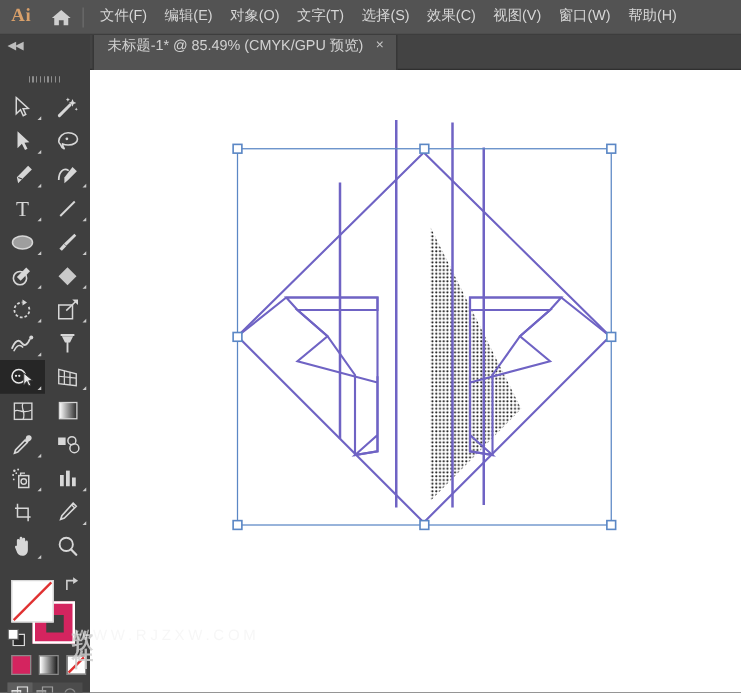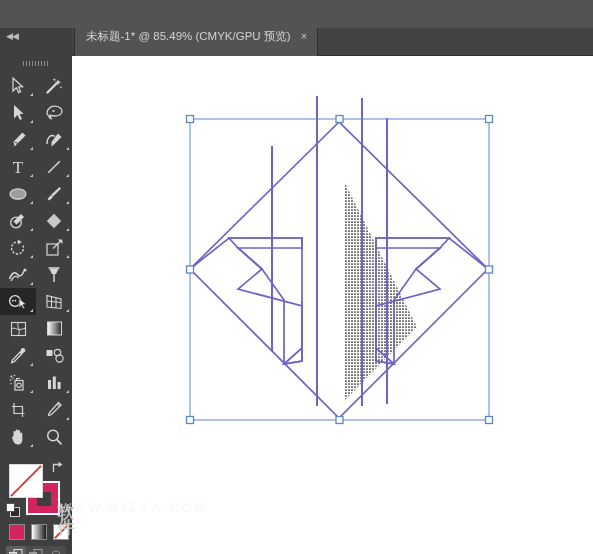--- a/index.html
+++ b/index.html
@@ -167,6 +167,24 @@
 
 <div id="app">
 
+  <div id="menubar">
+    <div id="ai-logo">Ai</div>
+    <div id="home-btn">
+      <svg width="18" height="16" viewBox="0 0 18 16" aria-hidden="true">
+        <path d="M9 2 L16.5 8.4 L14.6 8.4 L14.6 14.2 L10.9 14.2 L10.9 10.2 L7.1 10.2 L7.1 14.2 L3.4 14.2 L3.4 8.4 L1.5 8.4 Z" fill="#cfcfcf"></path>
+      </svg>
+    </div>
+    <div class="menu-sep"></div>
+    <div class="menu-item">文件(F)</div>
+    <div class="menu-item">编辑(E)</div>
+    <div class="menu-item">对象(O)</div>
+    <div class="menu-item">文字(T)</div>
+    <div class="menu-item">选择(S)</div>
+    <div class="menu-item">效果(C)</div>
+    <div class="menu-item">视图(V)</div>
+    <div class="menu-item">窗口(W)</div>
+    <div class="menu-item">帮助(H)</div>
+  </div>
 
   <div id="tabbar">
     <div id="panel-collapse">

